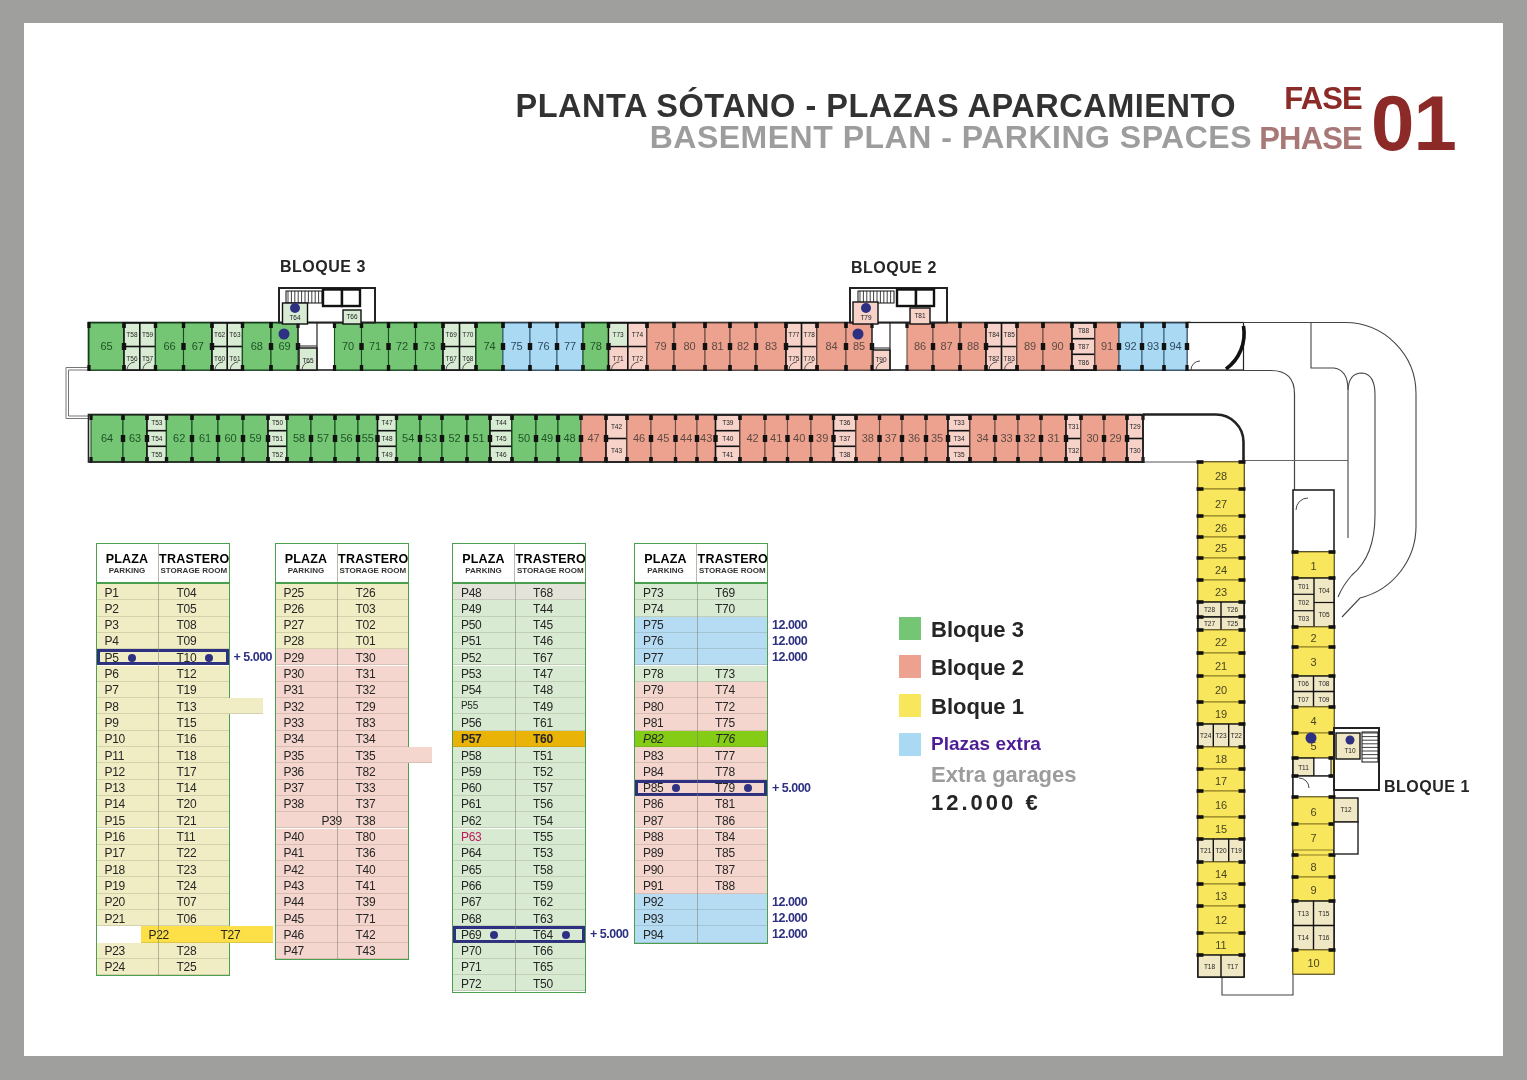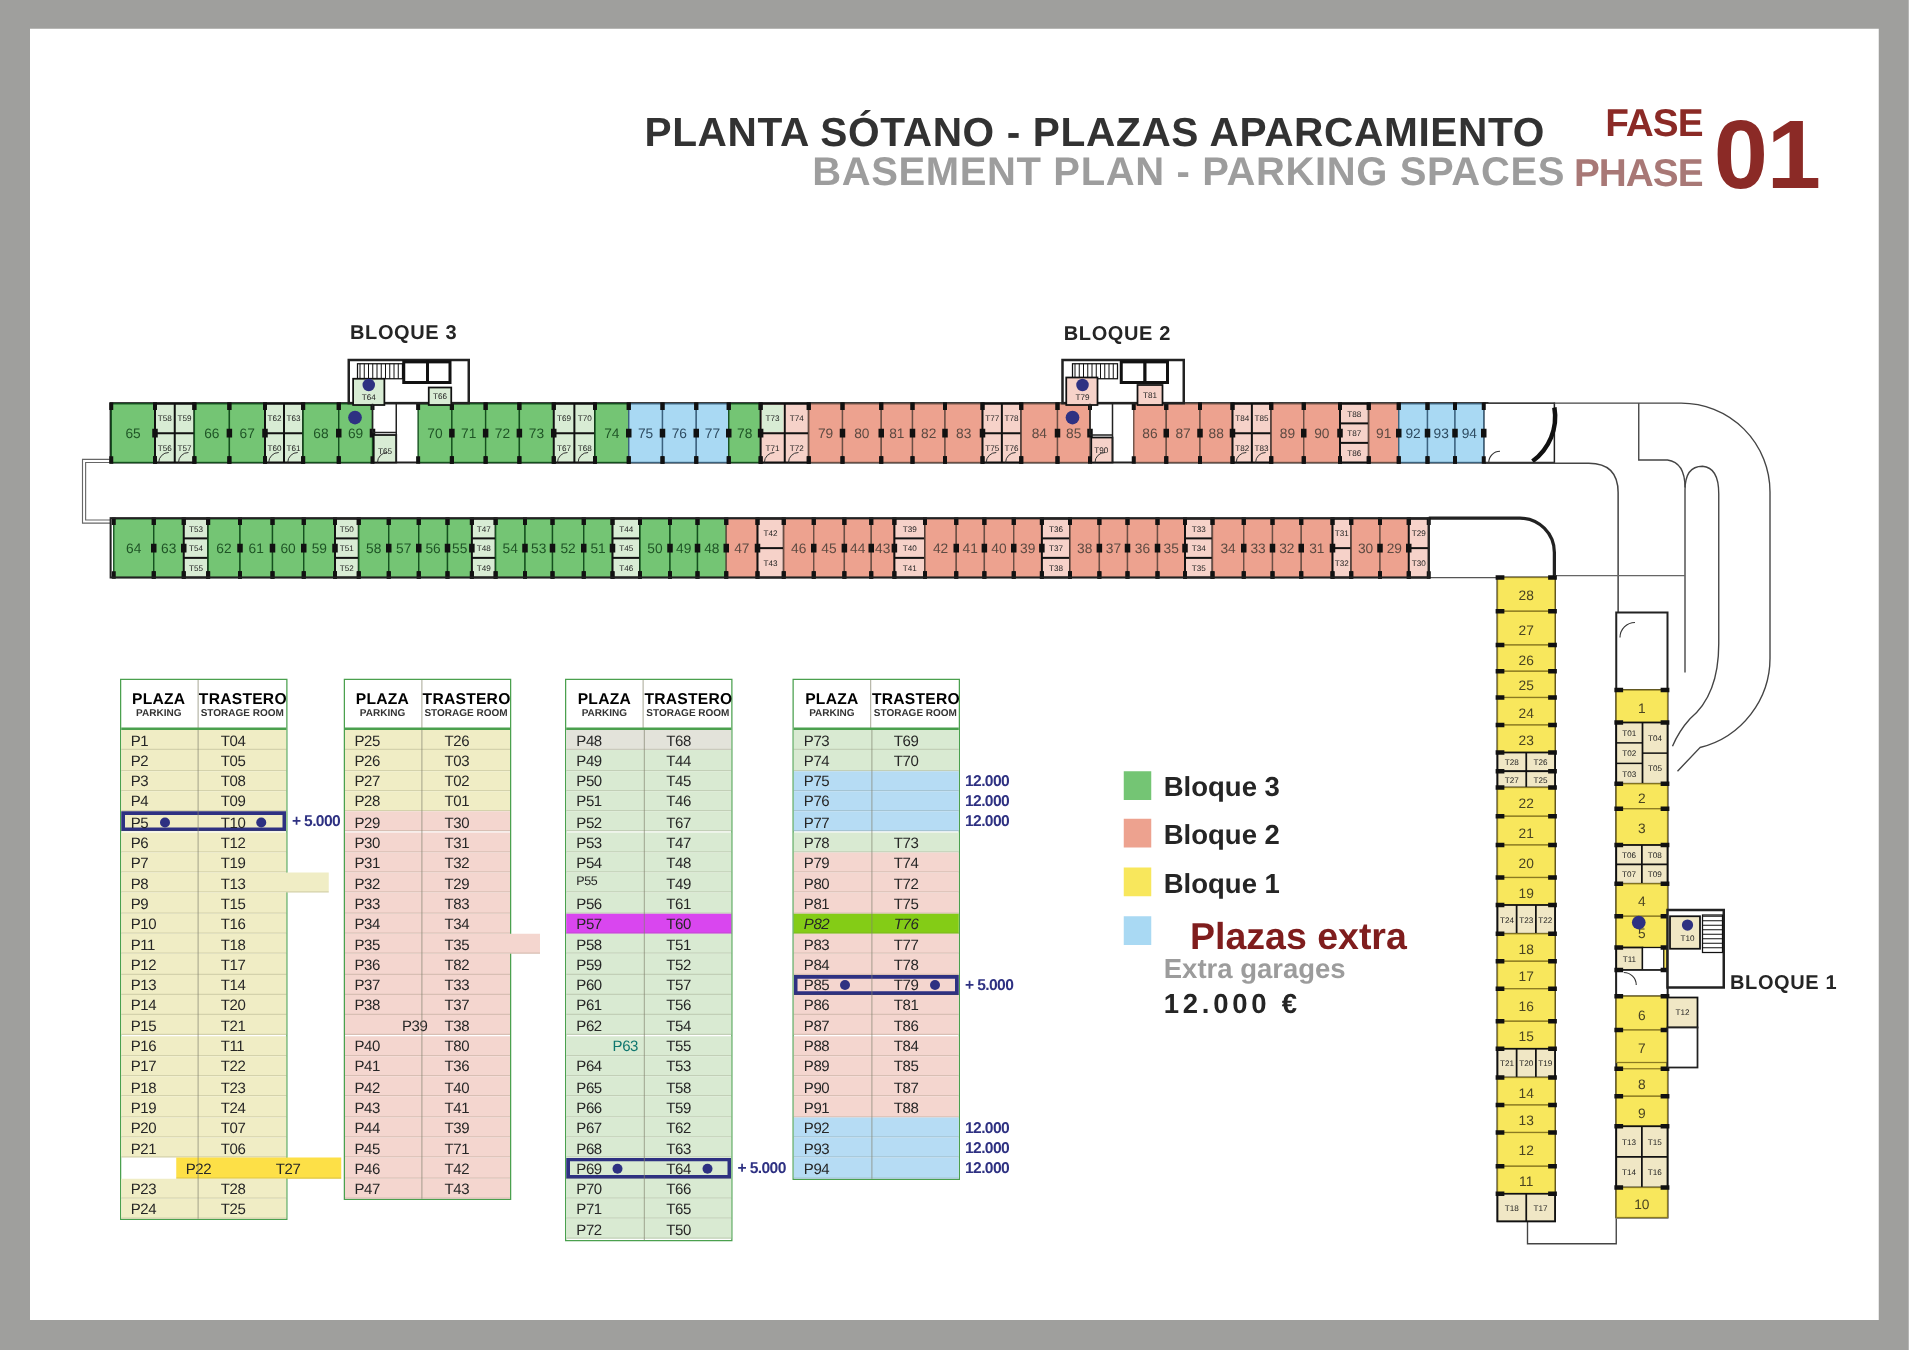--- a/index.html
+++ b/index.html
@@ -1700,7 +1700,7 @@
       <div style="position:absolute;left:80px;top:1.5px;font-size:12px;letter-spacing:-0.3px;color:#262626;">T61</div>
       <div style="position:absolute;left:0;bottom:0;width:100%;border-bottom:1px solid rgba(90,90,60,0.18);"></div>
     </div>
-<div style="position:absolute;left:0;top:186.7px;width:100%;height:16.3px;background:#d946ef;">
+<div style="position:absolute;left:0;top:186.7px;width:100%;height:16.3px;background:#eab308;font-weight:bold;">
       <div style="position:absolute;left:8px;top:1.5px;font-size:12px;letter-spacing:-0.3px;color:#262626;">P57</div>
       <div style="position:absolute;left:80px;top:1.5px;font-size:12px;letter-spacing:-0.3px;color:#262626;">T60</div>
       <div style="position:absolute;left:0;bottom:0;width:100%;border-bottom:1px solid rgba(90,90,60,0.18);"></div>

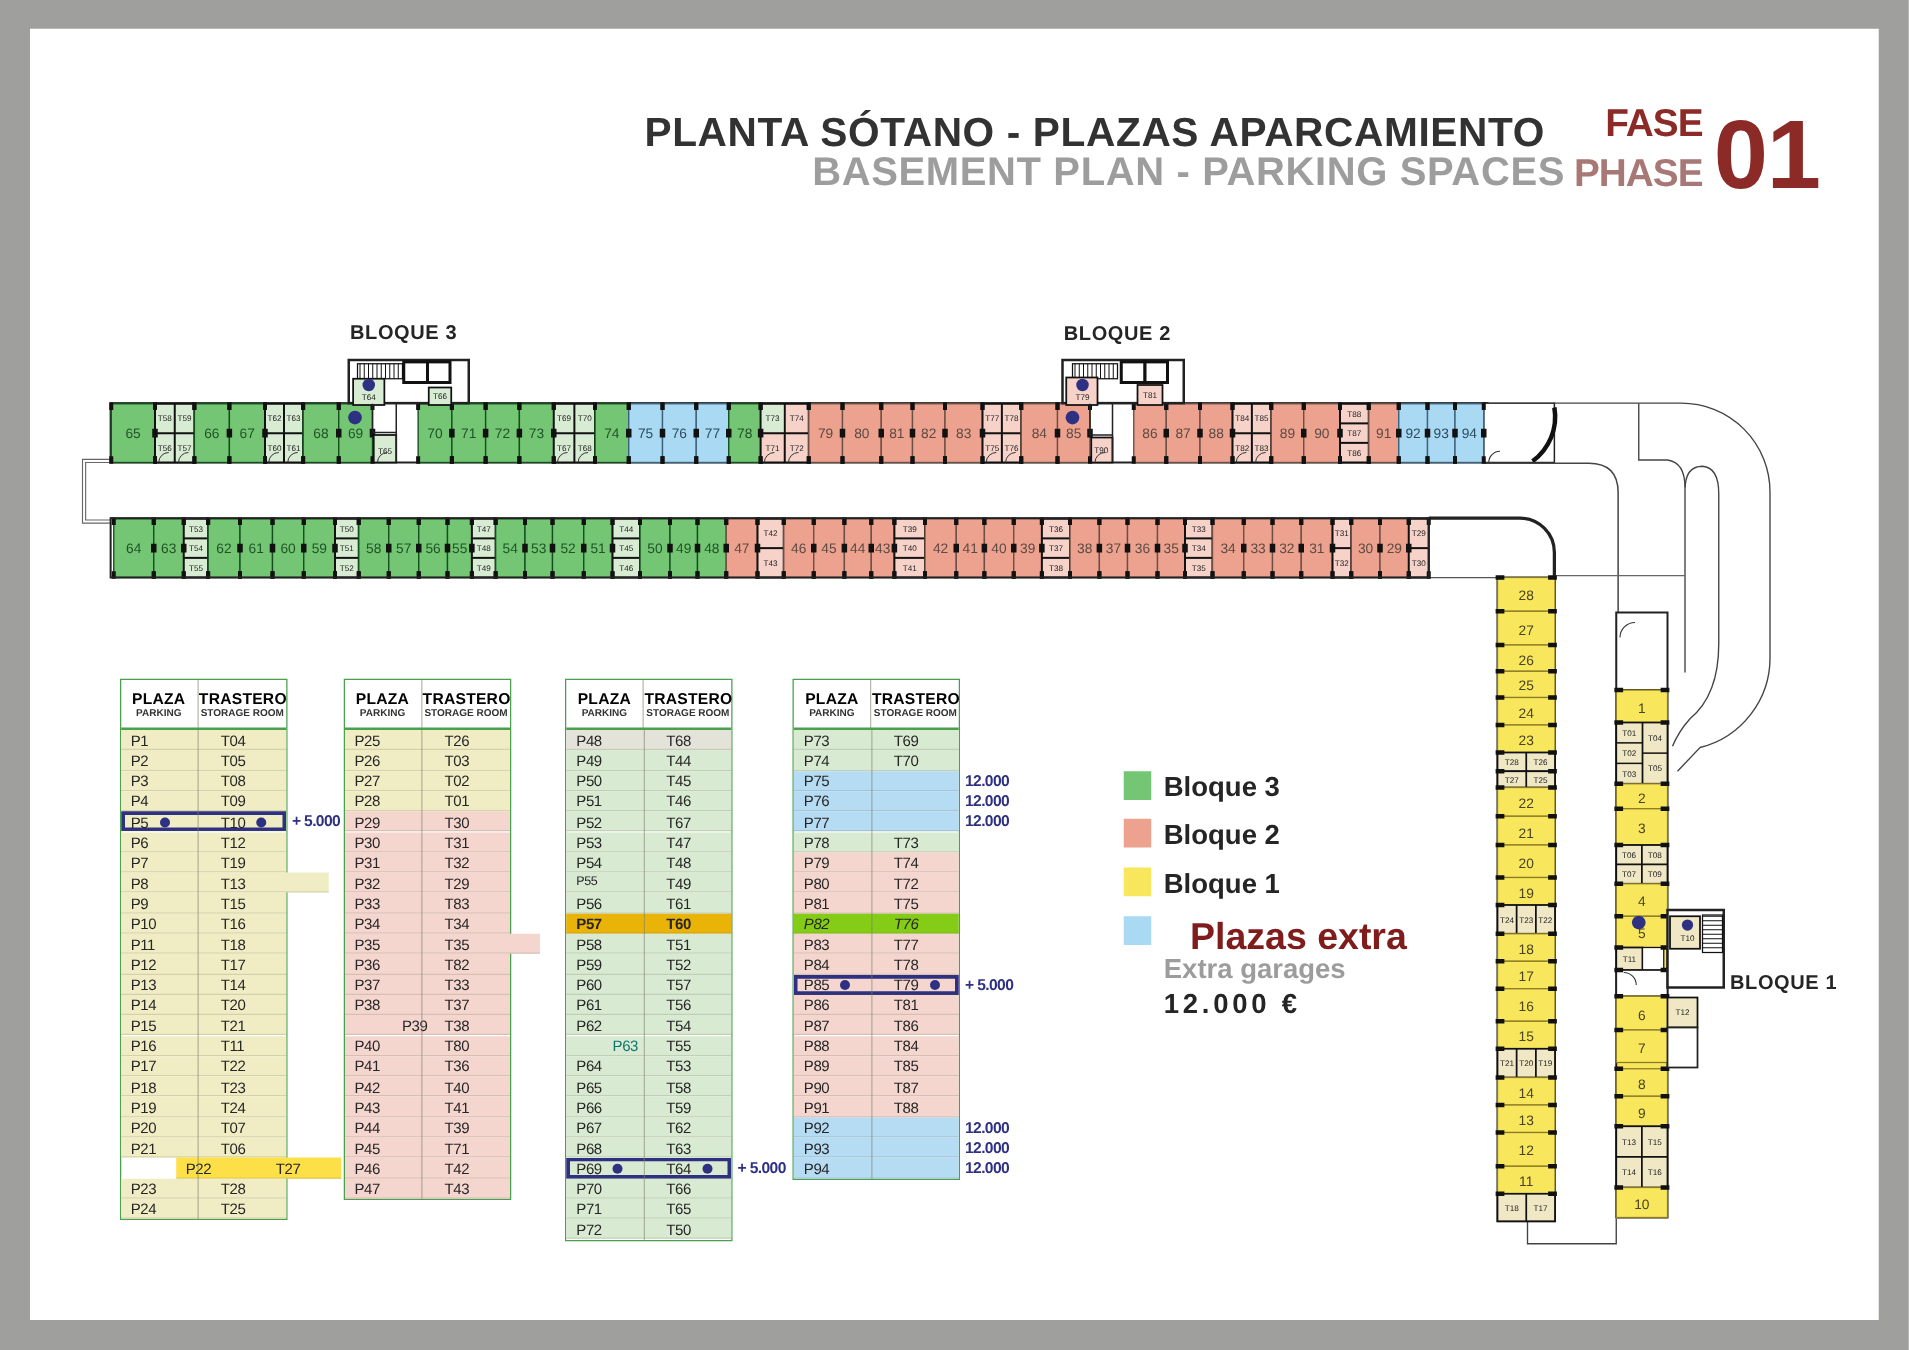--- a/index.html
+++ b/index.html
@@ -1931,7 +1931,7 @@
 
 <div style="position:absolute;left:899px;top:733px;width:22px;height:23px;background:#a9d9f3;"></div>
 
-<div style="position:absolute;left:931px;top:733px;font-size:30px;font-weight:bold;color:#7f1d1d;margin-left:21px;">Plazas extra</div>
+<div style="position:absolute;left:931px;top:733px;font-size:19px;font-weight:bold;color:#4c1d95;">Plazas extra</div>
 
 <div style="position:absolute;left:931px;top:762px;font-size:22px;font-weight:bold;color:#9c9c9c;">Extra garages</div>
 

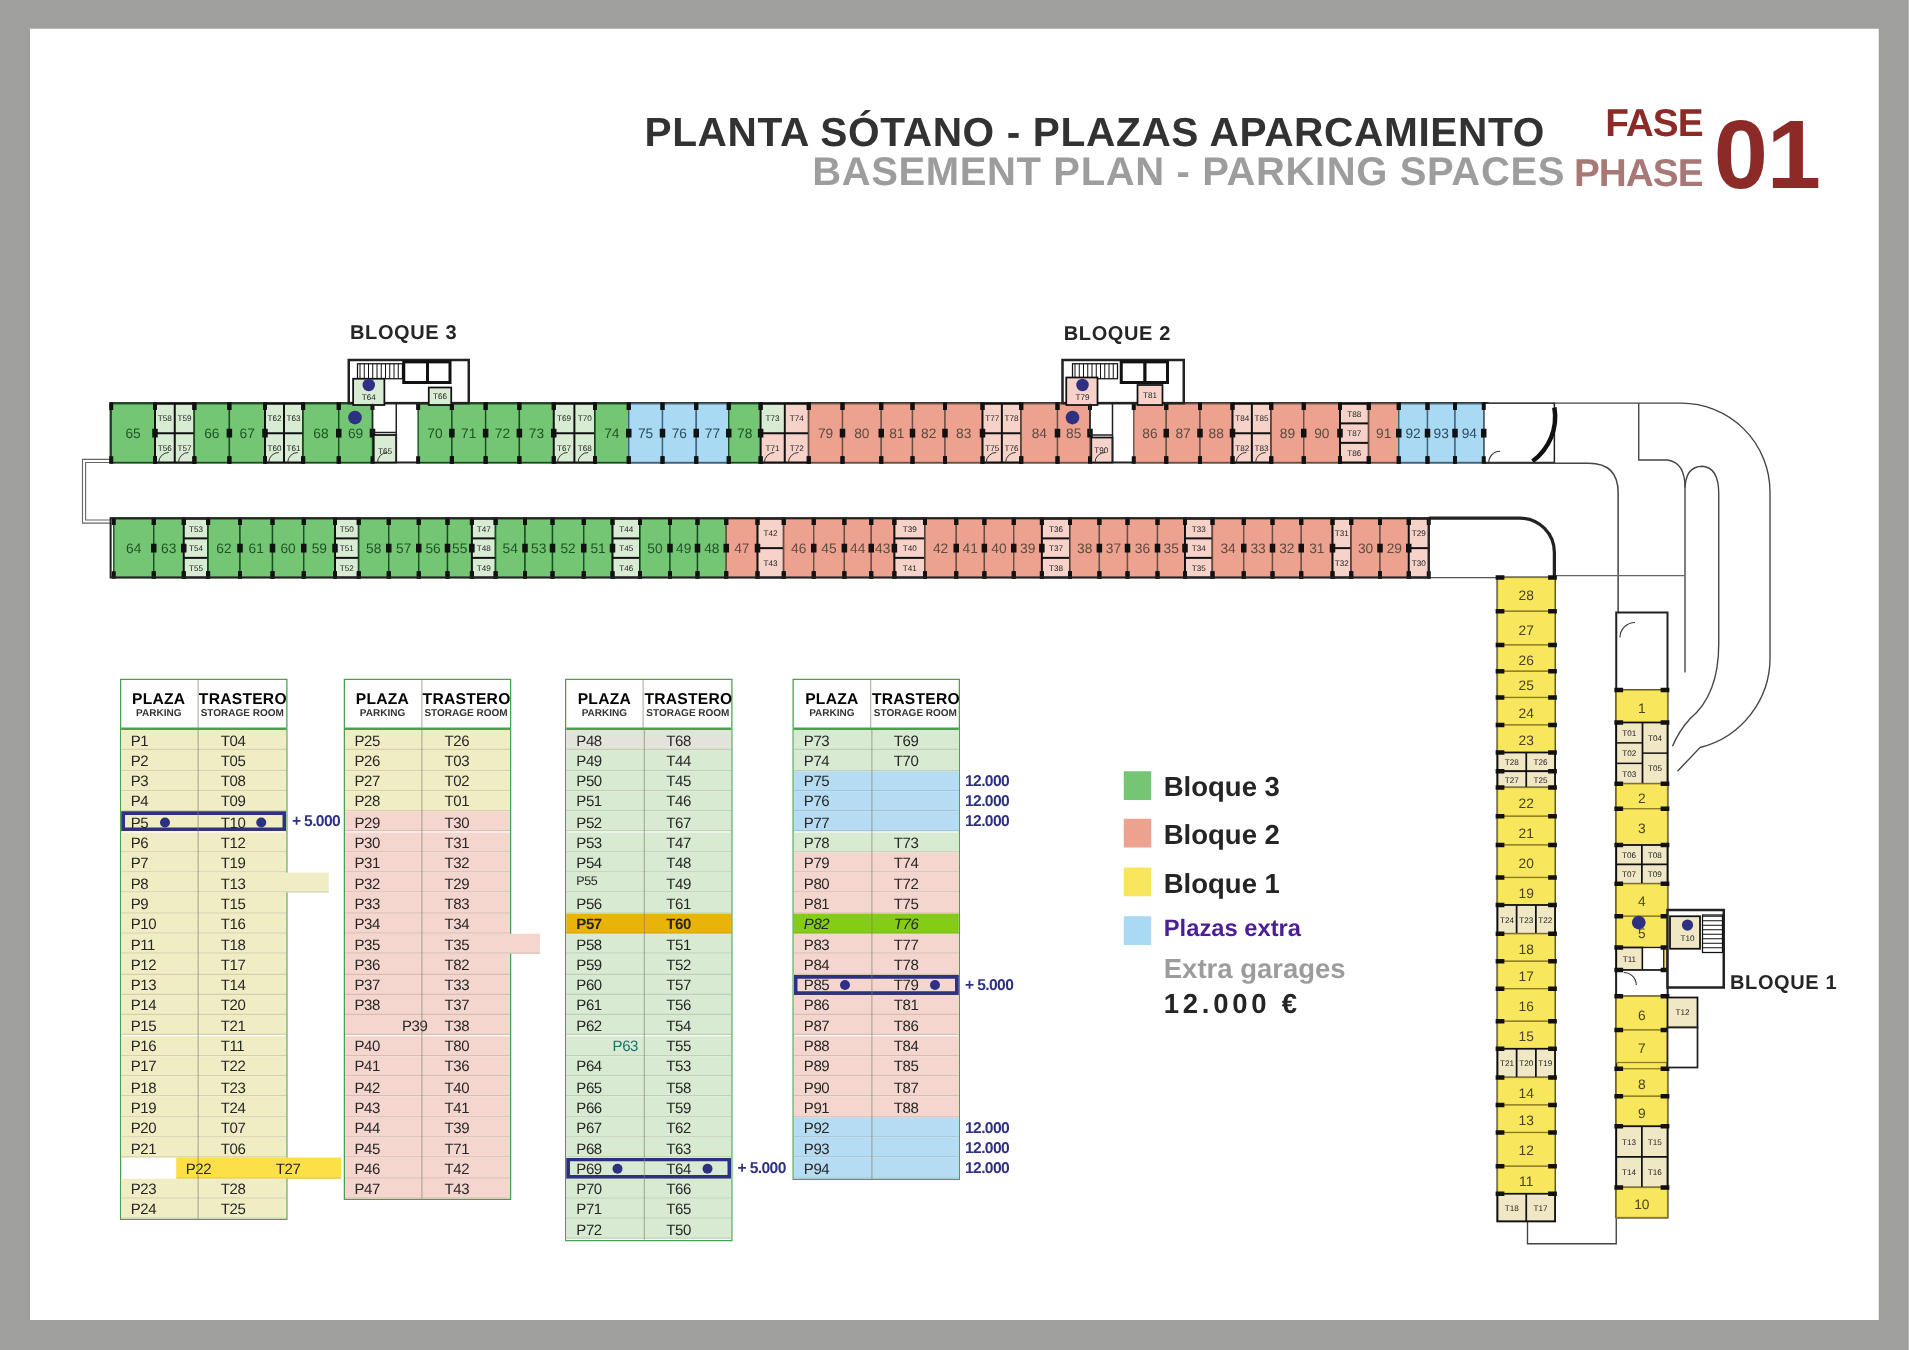--- a/index.html
+++ b/index.html
@@ -1731,7 +1731,7 @@
       <div style="position:absolute;left:0;bottom:0;width:100%;border-bottom:1px solid rgba(90,90,60,0.18);"></div>
     </div>
 <div style="position:absolute;left:0;top:284.5px;width:100%;height:16.3px;background:#d9ead2;">
-      <div style="position:absolute;left:8px;top:1.5px;font-size:12px;letter-spacing:-0.3px;color:#0f766e;margin-left:29px;">P63</div>
+      <div style="position:absolute;left:8px;top:1.5px;font-size:12px;letter-spacing:-0.3px;color:#be185d;">P63</div>
       <div style="position:absolute;left:80px;top:1.5px;font-size:12px;letter-spacing:-0.3px;color:#262626;">T55</div>
       <div style="position:absolute;left:0;bottom:0;width:100%;border-bottom:1px solid rgba(90,90,60,0.18);"></div>
     </div>

